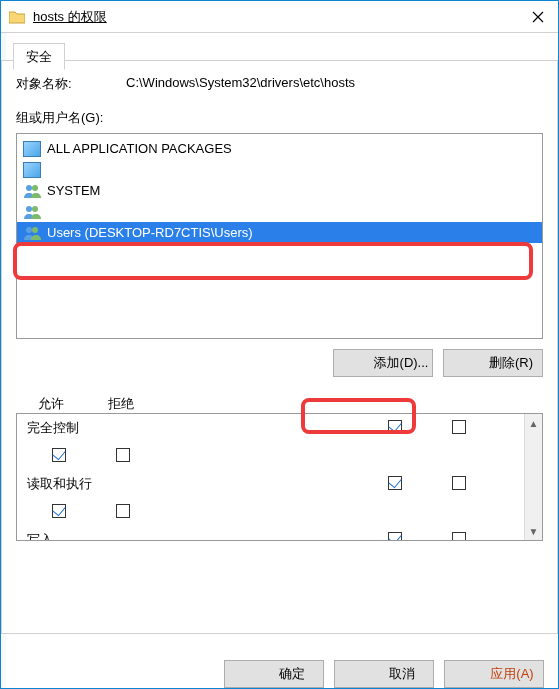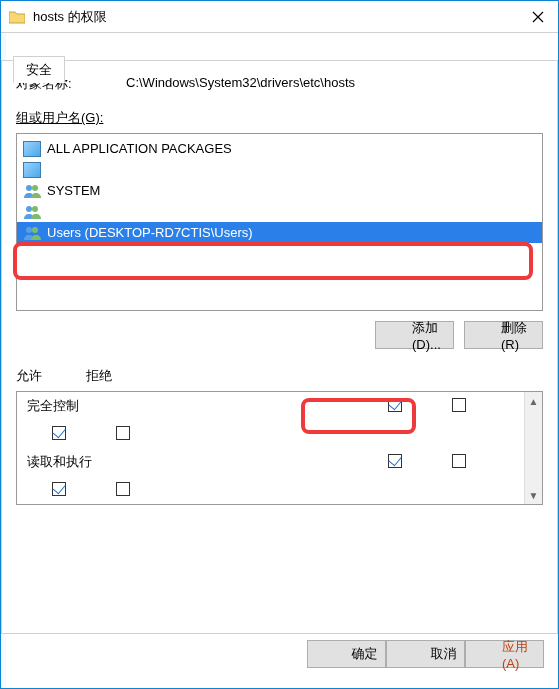--- a/index.html
+++ b/index.html
@@ -5,7 +5,7 @@
   * { box-sizing: border-box; font-family: "Microsoft YaHei", "Segoe UI", sans-serif; font-size: 13px; }
   body { margin: 0; background: #fff; }
   .window { width: 559px; height: 689px; border: 1px solid #0a84d3; background: #fff; position: relative; }
-  .titlebar { height: 32px; background: #fff; border-bottom: 1px solid #d0d0d0; display: flex; align-items: center; padding: 0 8px; }
+  .titlebar { height: 32px; background: #fff; border-bottom: 1px solid #d0d0d0; display: flex; align-items: center; padding: 0 8px; text-decoration: underline; }
   .titlebar .folder-icon { width: 16px; height: 14px; margin-right: 8px; }
   .titlebar .title { flex: 1; color: #000; }
   .titlebar .close { width: 40px; height: 32px; display: flex; align-items: center; justify-content: center; color: #000; font-size: 16px; margin-right: -8px; }

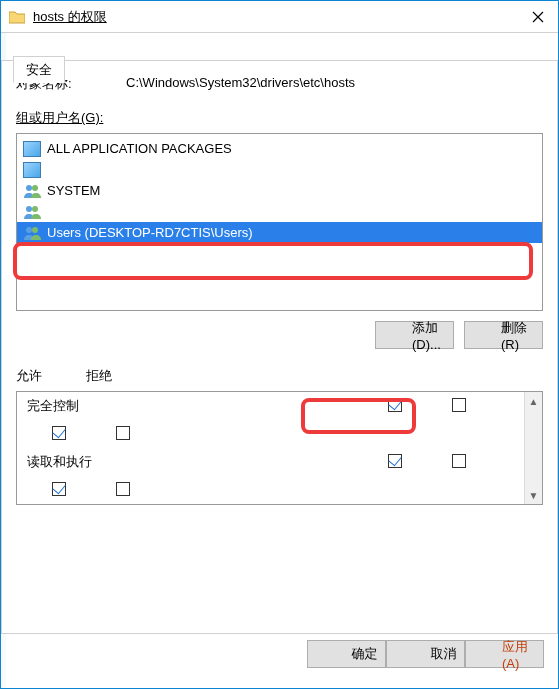--- a/index.html
+++ b/index.html
@@ -13,7 +13,7 @@
   .client { position: absolute; top: 32px; left: 0; right: 0; bottom: 0; padding: 6px; }
 
   .tabstrip { height: 28px; position: relative; }
-  .tab { position: absolute; top: 17px; left: 6px; height: 27px; padding: 0 12px; border: 1px solid #d0d0d0; border-bottom: 1px solid #fff; background: #fff; display: flex; align-items: center; z-index: 2; }
+  .tab { position: absolute; top: 4px; left: 6px; height: 27px; padding: 0 12px; border: 1px solid #d0d0d0; border-bottom: 1px solid #fff; background: #fff; display: flex; align-items: center; z-index: 2; }
   .tabpanel { border: 1px solid #d0d0d0; position: absolute; top: 27px; left: 0; right: 0; bottom: 54px; background: #fff; padding: 14px 14px 8px 14px; }
 
   .row-obj { display: flex; margin-bottom: 16px; }

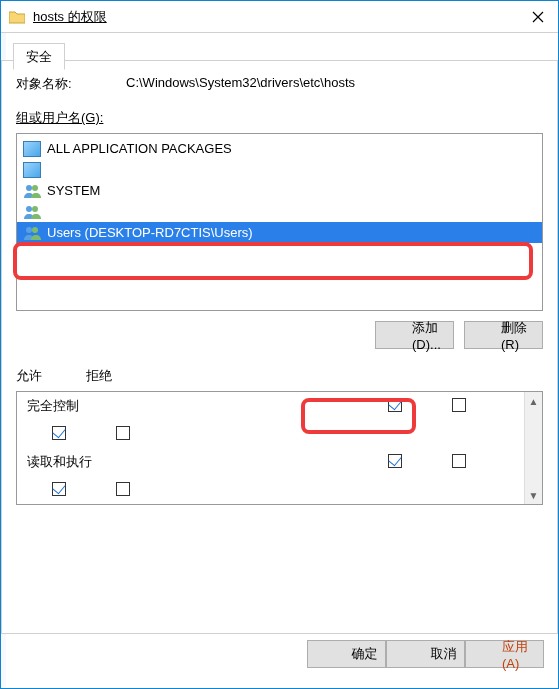--- a/index.html
+++ b/index.html
@@ -19,7 +19,7 @@
   .row-obj { display: flex; margin-bottom: 16px; }
   .row-obj .lbl { width: 110px; }
 
-  .group-label { margin-bottom: 6px; text-decoration: underline; }
+  .group-label { margin-bottom: 6px; }
 
   .listbox { border: 1px solid #999; height: 178px; padding: 4px 0; overflow: hidden; position: relative; }
   .listitem { display: flex; align-items: center; height: 21px; padding: 0 6px; gap: 6px; }

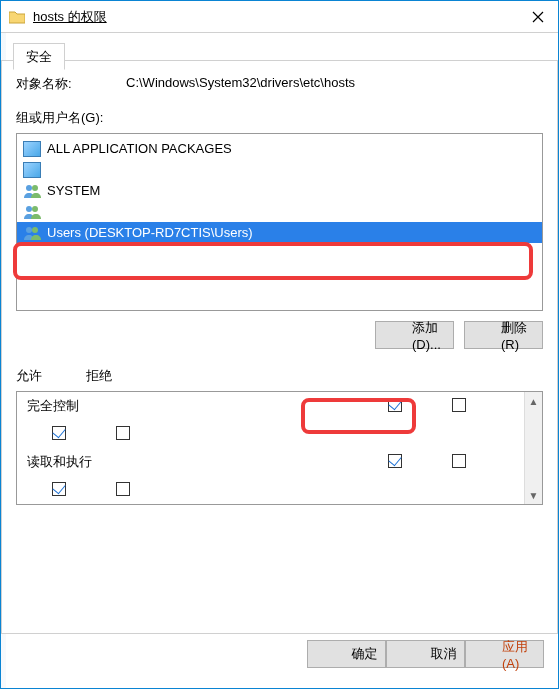--- a/index.html
+++ b/index.html
@@ -21,7 +21,7 @@
 
   .group-label { margin-bottom: 6px; }
 
-  .listbox { border: 1px solid #999; height: 178px; padding: 4px 0; overflow: hidden; position: relative; }
+  .listbox { border: 1px solid #999; height: 206px; padding: 4px 0; overflow: hidden; position: relative; }
   .listitem { display: flex; align-items: center; height: 21px; padding: 0 6px; gap: 6px; }
   .listitem.selected { background: #2a80e8; color: #fff; }
   .listitem .ico { width: 18px; height: 16px; flex: 0 0 18px; }

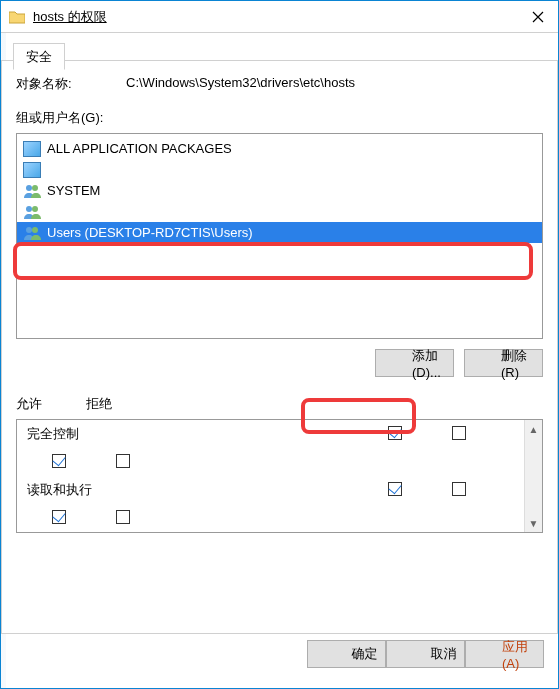--- a/index.html
+++ b/index.html
@@ -28,7 +28,7 @@
   .ico-pkg { background: linear-gradient(135deg,#9cd3ff,#4aa8e8); border:1px solid #3a7db5; }
 
   .btn-row { display: flex; justify-content: flex-end; gap: 10px; margin-top: 10px; }
-  .btn { width: 79px; height: 28px; background: #e1e1e1; border: 1px solid #adadad; display: flex; align-items: center; justify-content: center; cursor: default; padding-left: 36px; }
+  .btn { width: 100px; height: 28px; background: #e1e1e1; border: 1px solid #adadad; display: flex; align-items: center; justify-content: center; cursor: default; padding-left: 36px; }
 
   .perm-head { display:flex; margin-top: 18px; }
   .perm-head .pl { flex:1; }

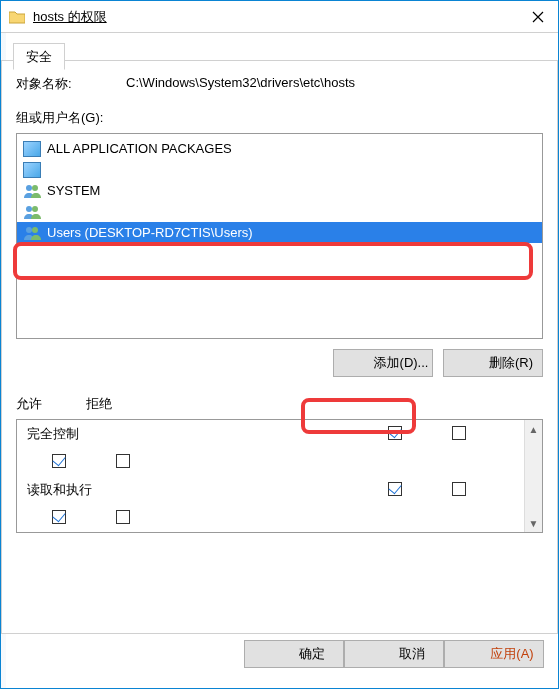--- a/index.html
+++ b/index.html
@@ -32,7 +32,7 @@
 
   .perm-head { display:flex; margin-top: 18px; }
   .perm-head .pl { flex:1; }
-  .perm-head .col { width: 70px; }
+  .perm-head .col { width: 70px; text-align:center; }
 
   .perm-box { border:1px solid #999; height:114px; margin-top:6px; position:relative; display:flex;gap:23px; }
   .perm-scroll { flex:1; overflow:hidden; }

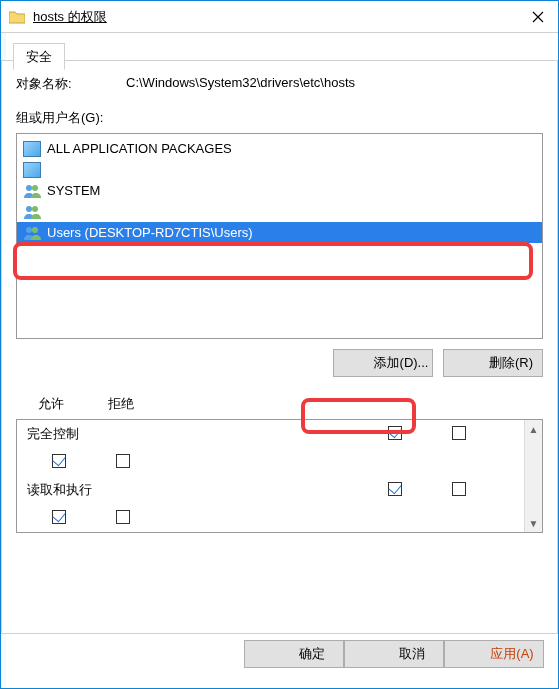--- a/index.html
+++ b/index.html
@@ -34,7 +34,7 @@
   .perm-head .pl { flex:1; }
   .perm-head .col { width: 70px; text-align:center; }
 
-  .perm-box { border:1px solid #999; height:114px; margin-top:6px; position:relative; display:flex;gap:23px; }
+  .perm-box { border:1px solid #999; height:128px; position:relative; display:flex;gap:23px; }
   .perm-scroll { flex:1; overflow:hidden; }
   .perm-row { display:flex; align-items:center; height:28px; padding:0 10px; }
   .perm-row .pname { flex:1; }

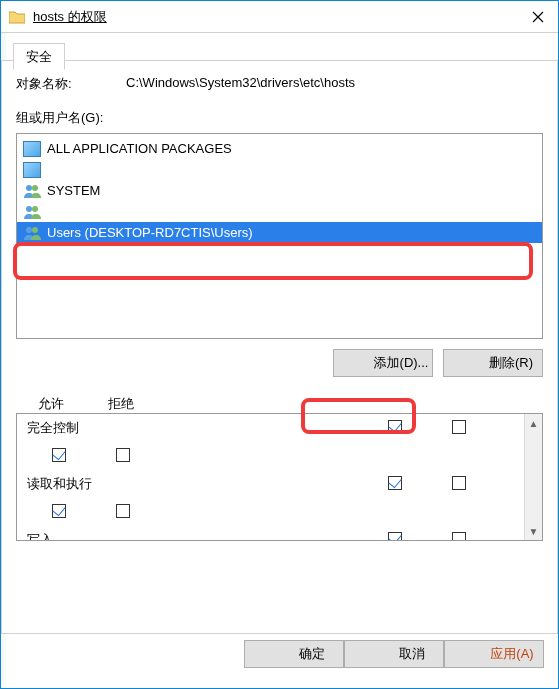--- a/index.html
+++ b/index.html
@@ -46,7 +46,7 @@
   .cb { width:14px; height:14px; border:1px solid #333; display:inline-block; position:relative; background:#fff; }
   .cb.checked::after { content:""; position:absolute; left:2px; top:-1px; width:7px; height:10px; border-right:1.5px solid #1a6fd4; border-bottom:1.5px solid #1a6fd4; transform:rotate(40deg); }
 
-  .footer { position:absolute; left:0; right:0; bottom:0; height:48px; display:flex; align-items:flex-start; justify-content:flex-end; padding:0 14px; }
+  .footer { position:absolute; left:0; right:0; bottom:0; height:48px; display:flex; align-items:flex-end; justify-content:flex-end; gap:10px; padding:0 14px; }
   .btn.disabled { color:#c2410c; }
 
   .highlight-red { position:absolute; border:4px solid #ee3a3a; border-radius:8px; pointer-events:none; }

